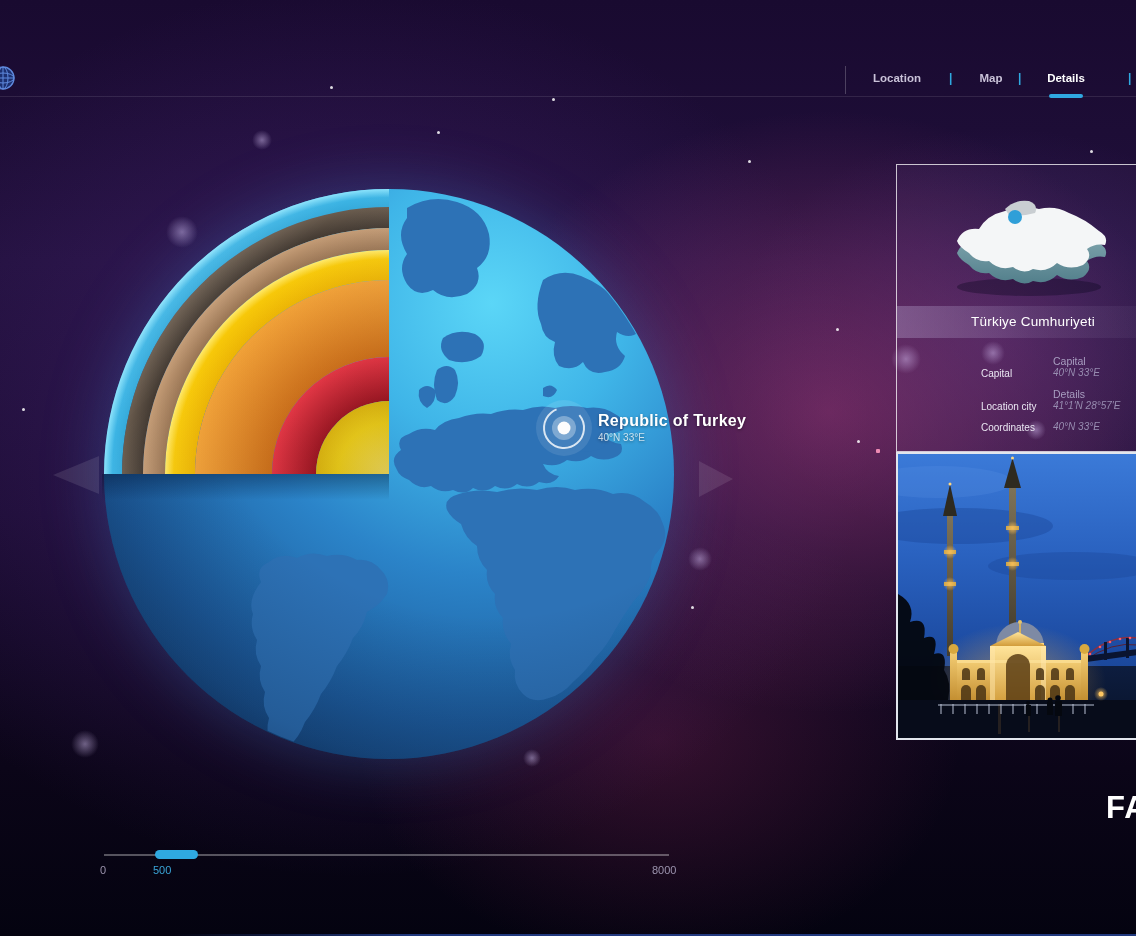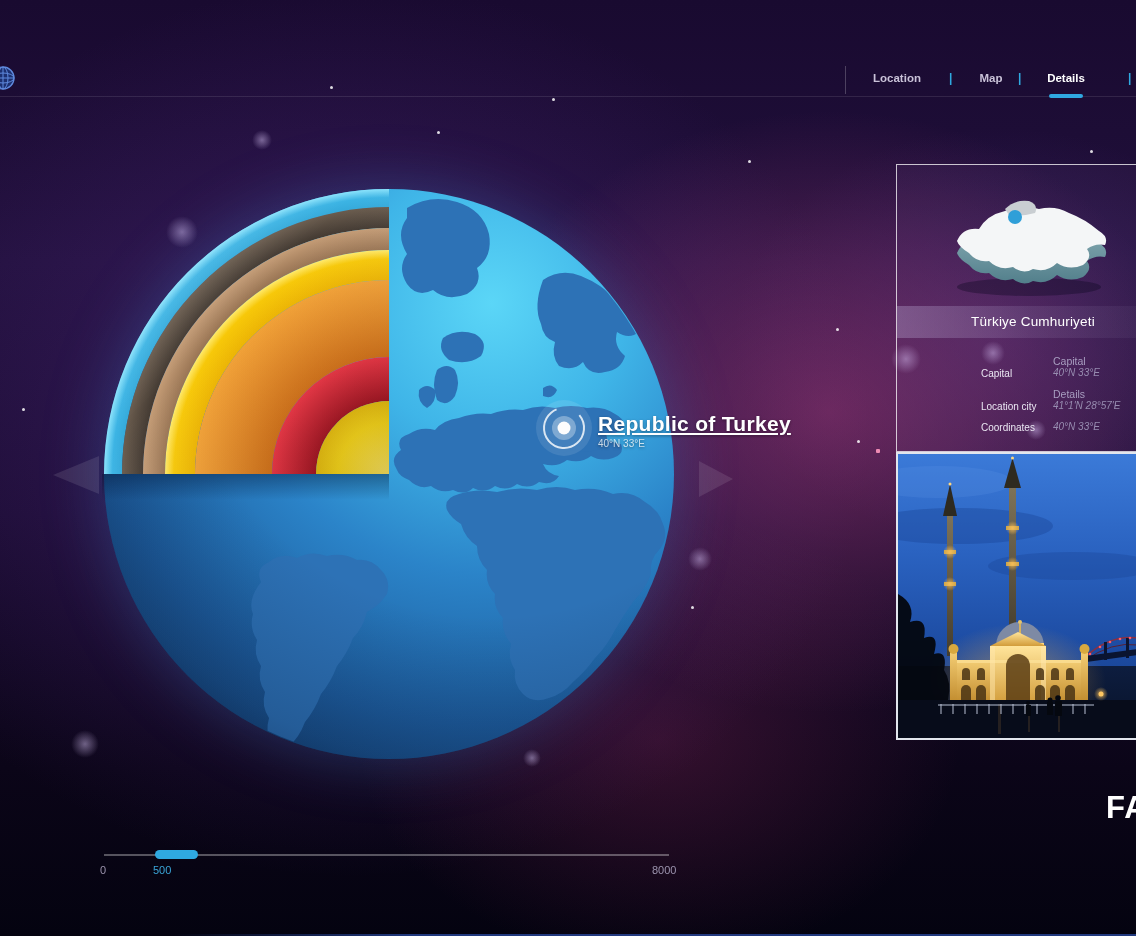--- a/index.html
+++ b/index.html
@@ -24,7 +24,7 @@
   
   .globe-wrap{position:absolute;left:95px;top:180px;width:600px;height:600px;filter:drop-shadow(0 0 30px rgba(70,150,230,0.28));}
   .marker-label{position:absolute;left:598px;top:412px;text-shadow:0 1px 3px rgba(0,0,0,.4);}
-  .marker-label .t{font-size:21px;font-weight:700;letter-spacing:.3px;text-decoration:underline;}
+  .marker-label .t{font-size:16px;font-weight:700;letter-spacing:.3px;}
   .marker-label .c{font-size:10px;color:rgba(255,255,255,0.75);margin-top:2px;}
   
   .arrow-left{position:absolute;left:53px;top:456px;width:0;height:0;cursor:pointer;

